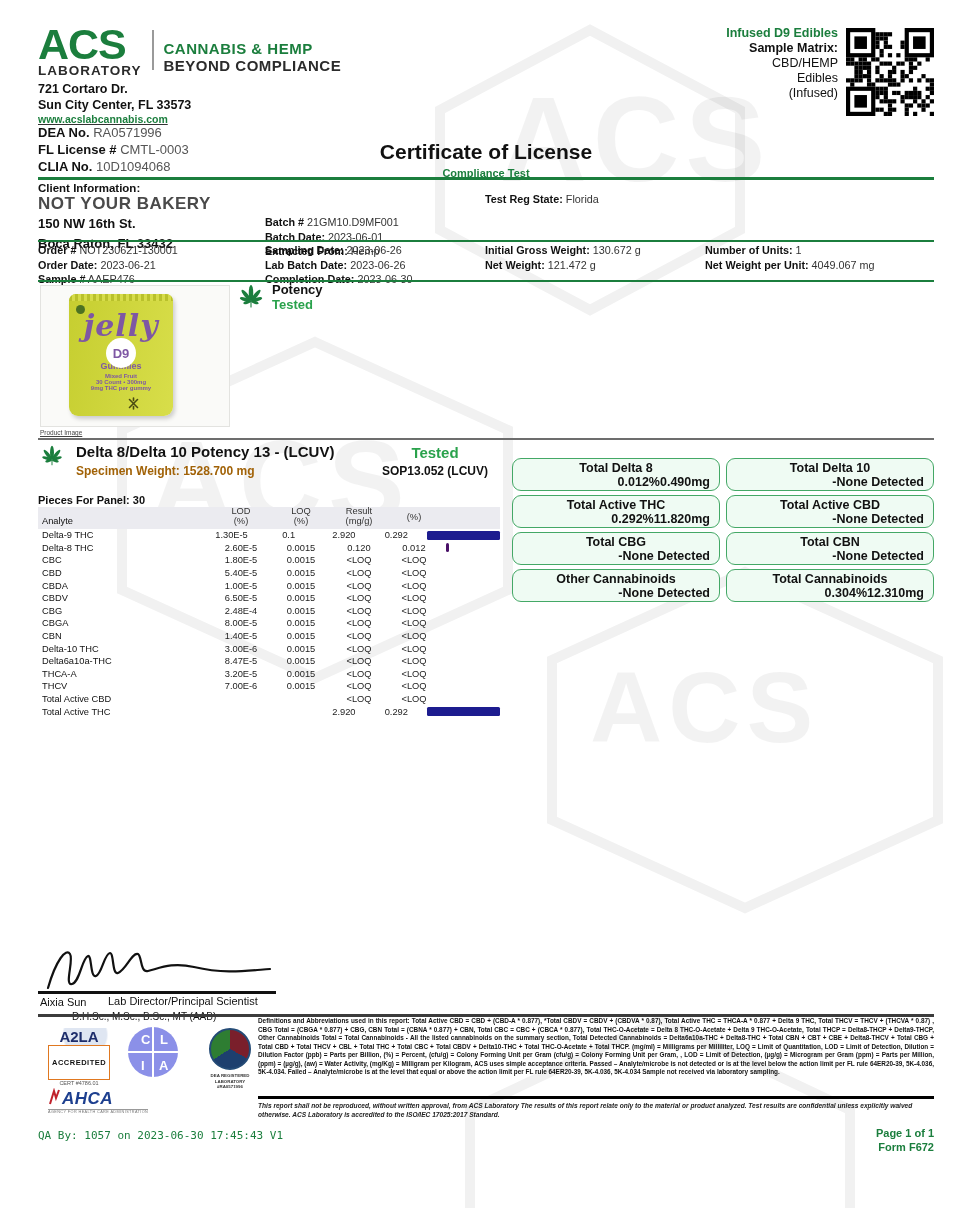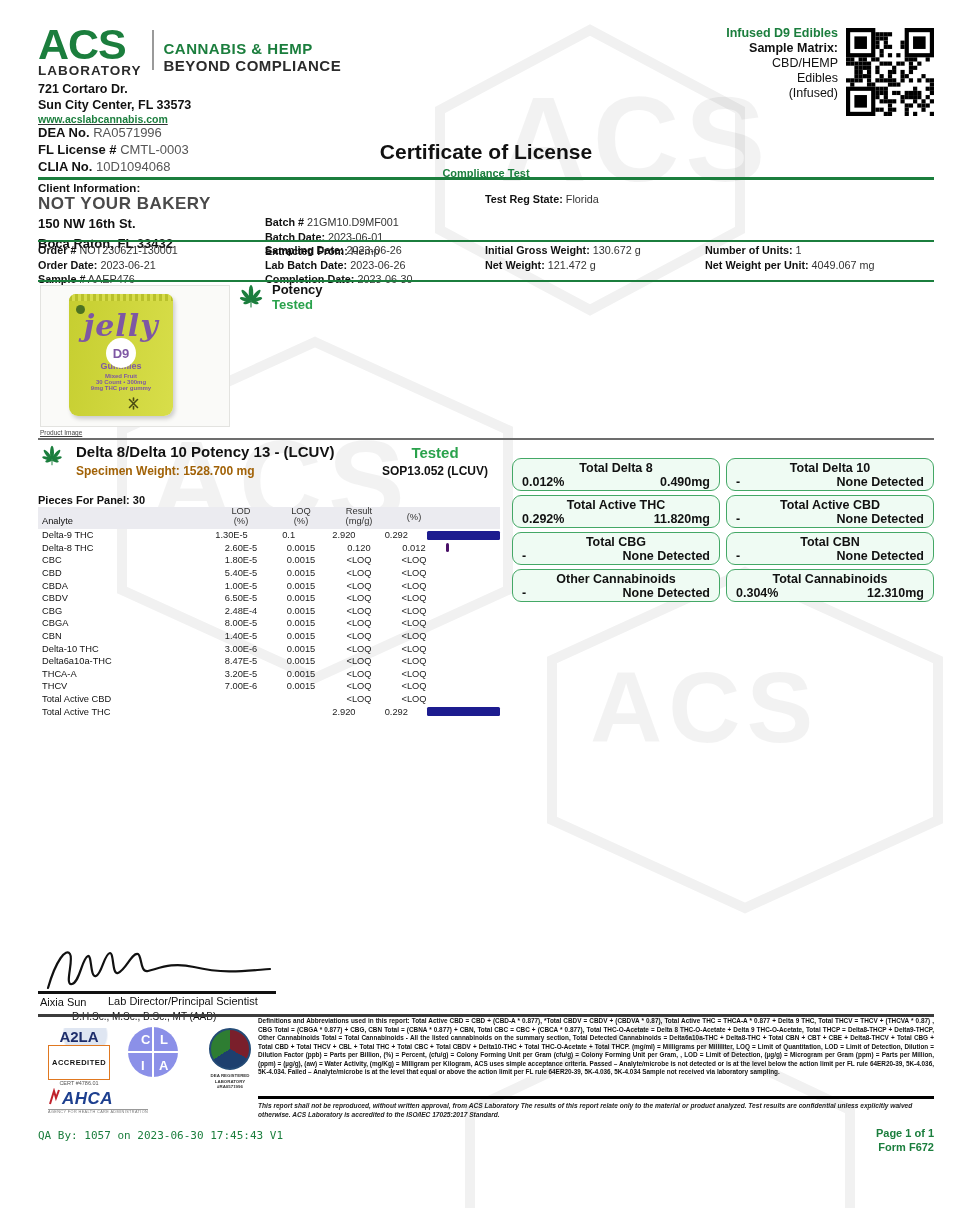--- a/index.html
+++ b/index.html
@@ -79,7 +79,7 @@
   .cards { display:grid; grid-template-columns:208px 208px; gap:4px 6px; }
   .card { border:1.5px solid #44a866; border-radius:9px; background:#effbf3; padding:2px 9px 3px 9px; height:33px; }
   .card-title { text-align:center; font-weight:bold; font-size:12.5px; color:#111; }
-  .card-row { display:flex; justify-content:space-between; font-weight:bold; font-size:12.5px; color:#111; }
+  .card-row { display:flex; justify-content:flex-end; font-weight:bold; font-size:12.5px; color:#111; }
 
   
   .sig-line { position:absolute; background:#111; }

